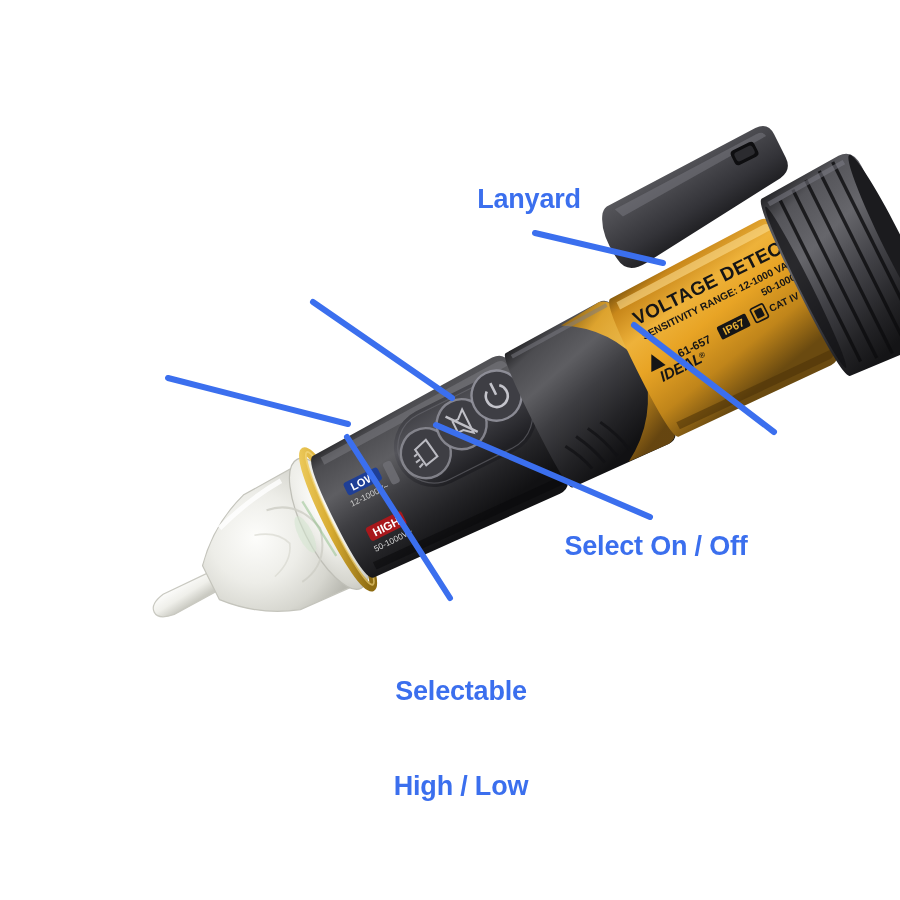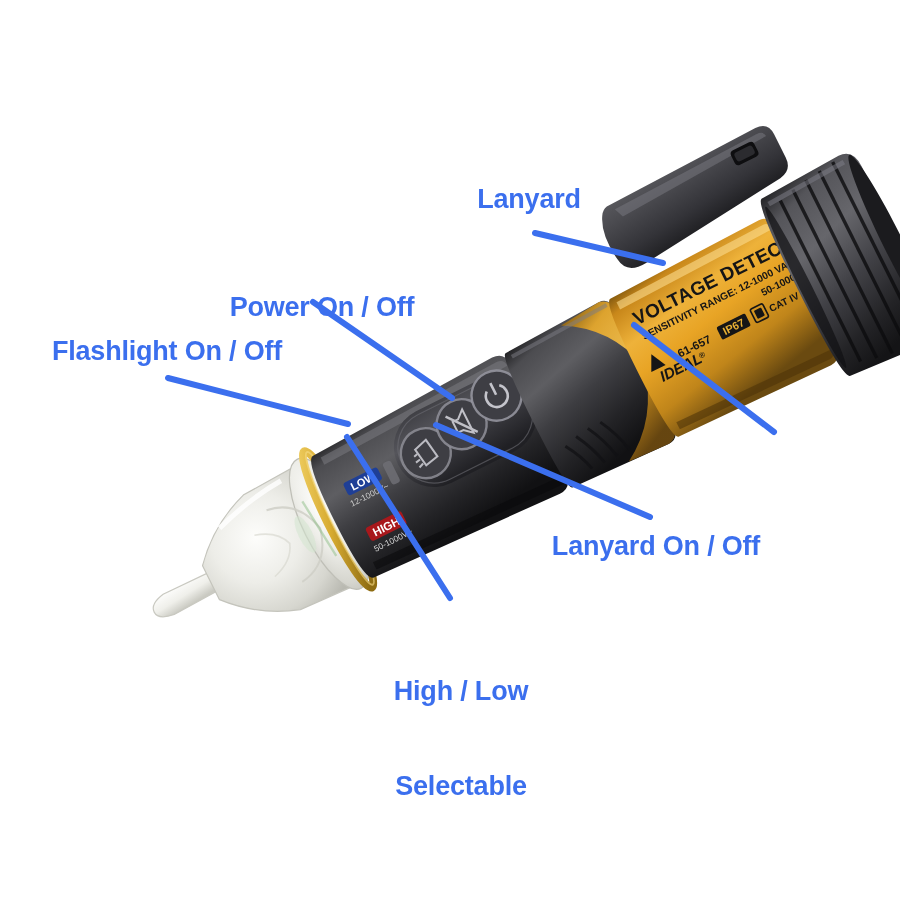--- a/index.html
+++ b/index.html
@@ -265,7 +265,6 @@
   <div class="label center" style="left:516px; top:184px; transform:translateX(-50%);margin-left:13px;">Lanyard</div>
 
   <div class="label center" style="left:322px; top:228px; transform:translateX(-50%);">
-    <div>Power On / Off</div>
   </div>
 
   <div class="label center" style="left:167px; top:336px; transform:translateX(-50%);">Flashlight On / Off</div>

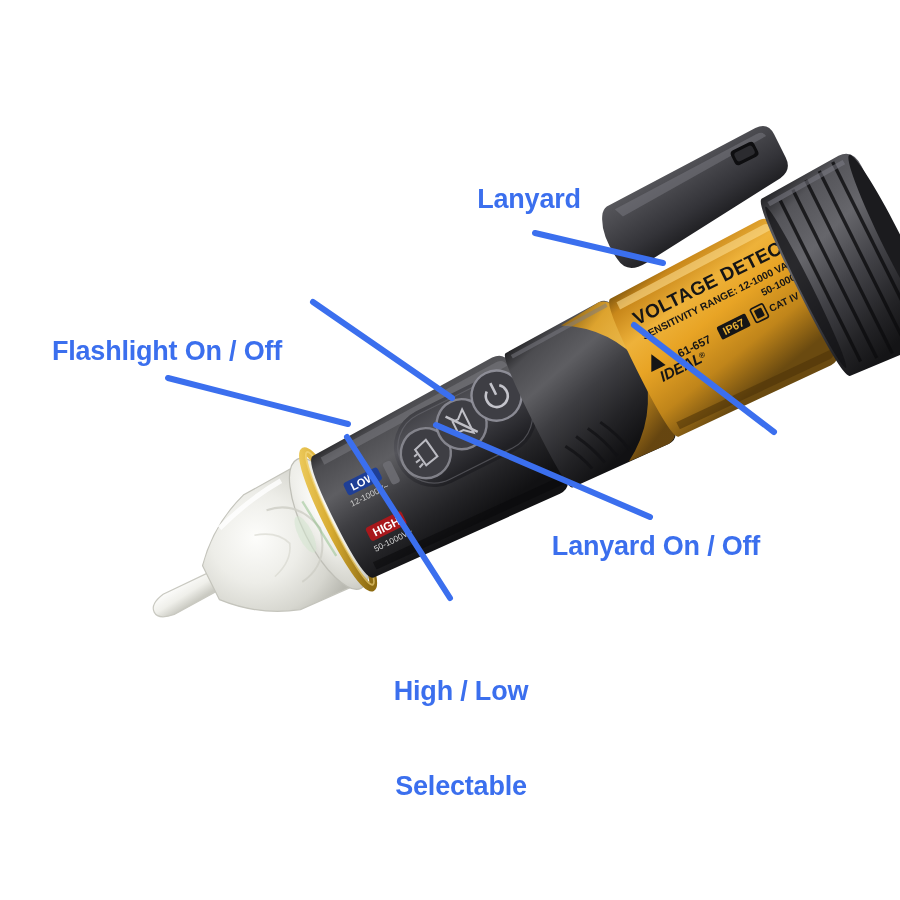--- a/index.html
+++ b/index.html
@@ -267,7 +267,6 @@
   <div class="label center" style="left:322px; top:228px; transform:translateX(-50%);">
   </div>
 
-  <div class="label center" style="left:167px; top:336px; transform:translateX(-50%);">Flashlight On / Off</div>
 
 
   <div class="label center" style="left:656px; top:531px; transform:translateX(-50%);">Lanyard On / Off</div>

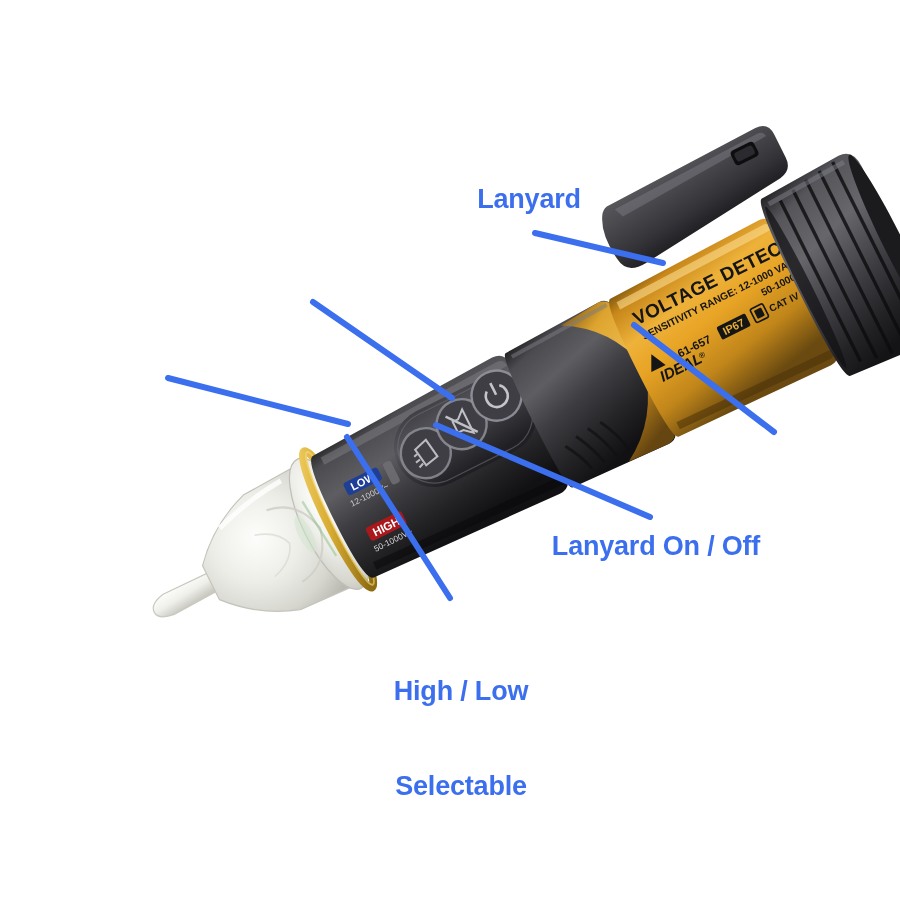--- a/index.html
+++ b/index.html
@@ -269,7 +269,7 @@
 
 
 
-  <div class="label center" style="left:656px; top:531px; transform:translateX(-50%);">Lanyard On / Off</div>
+  <div class="label center" style="left:656px; top:531px; transform:translateX(-50%);">Select On / Off</div>
 
   <div class="label center" style="left:461px; top:612px; transform:translateX(-50%);">
     <div>High / Low</div>

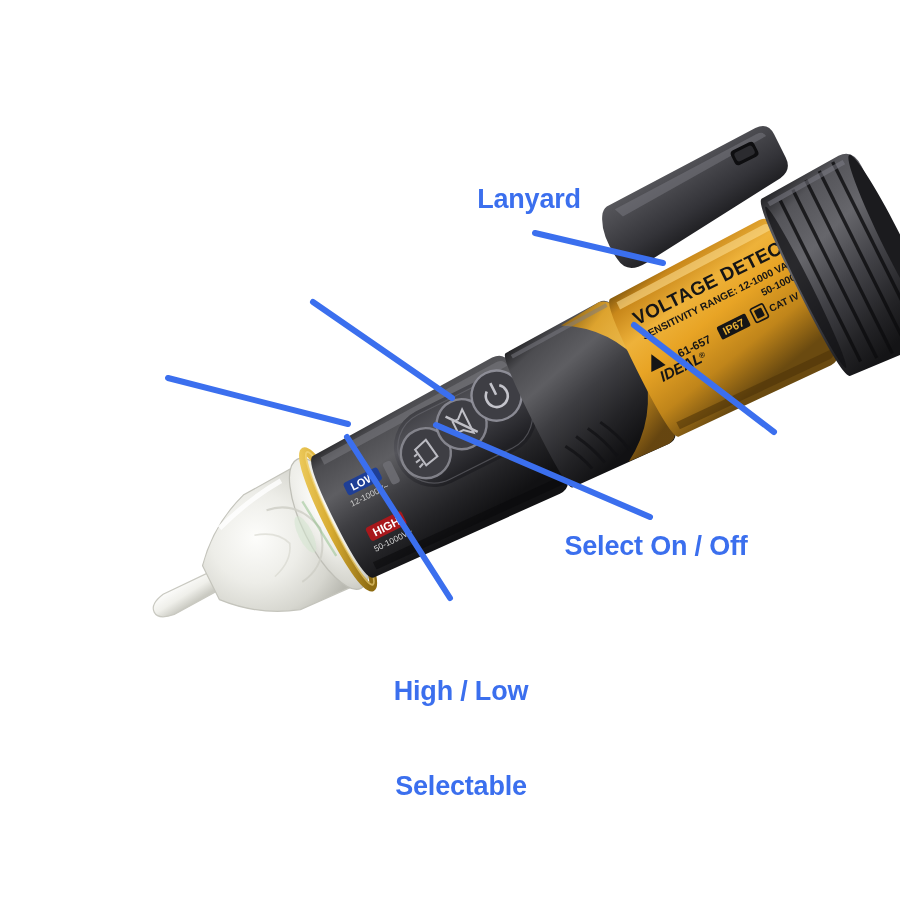--- a/index.html
+++ b/index.html
@@ -272,8 +272,8 @@
   <div class="label center" style="left:656px; top:531px; transform:translateX(-50%);">Select On / Off</div>
 
   <div class="label center" style="left:461px; top:612px; transform:translateX(-50%);">
+    <div>Selectable</div>
     <div>High / Low</div>
-    <div>Selectable</div>
   </div>
 
 </div>

